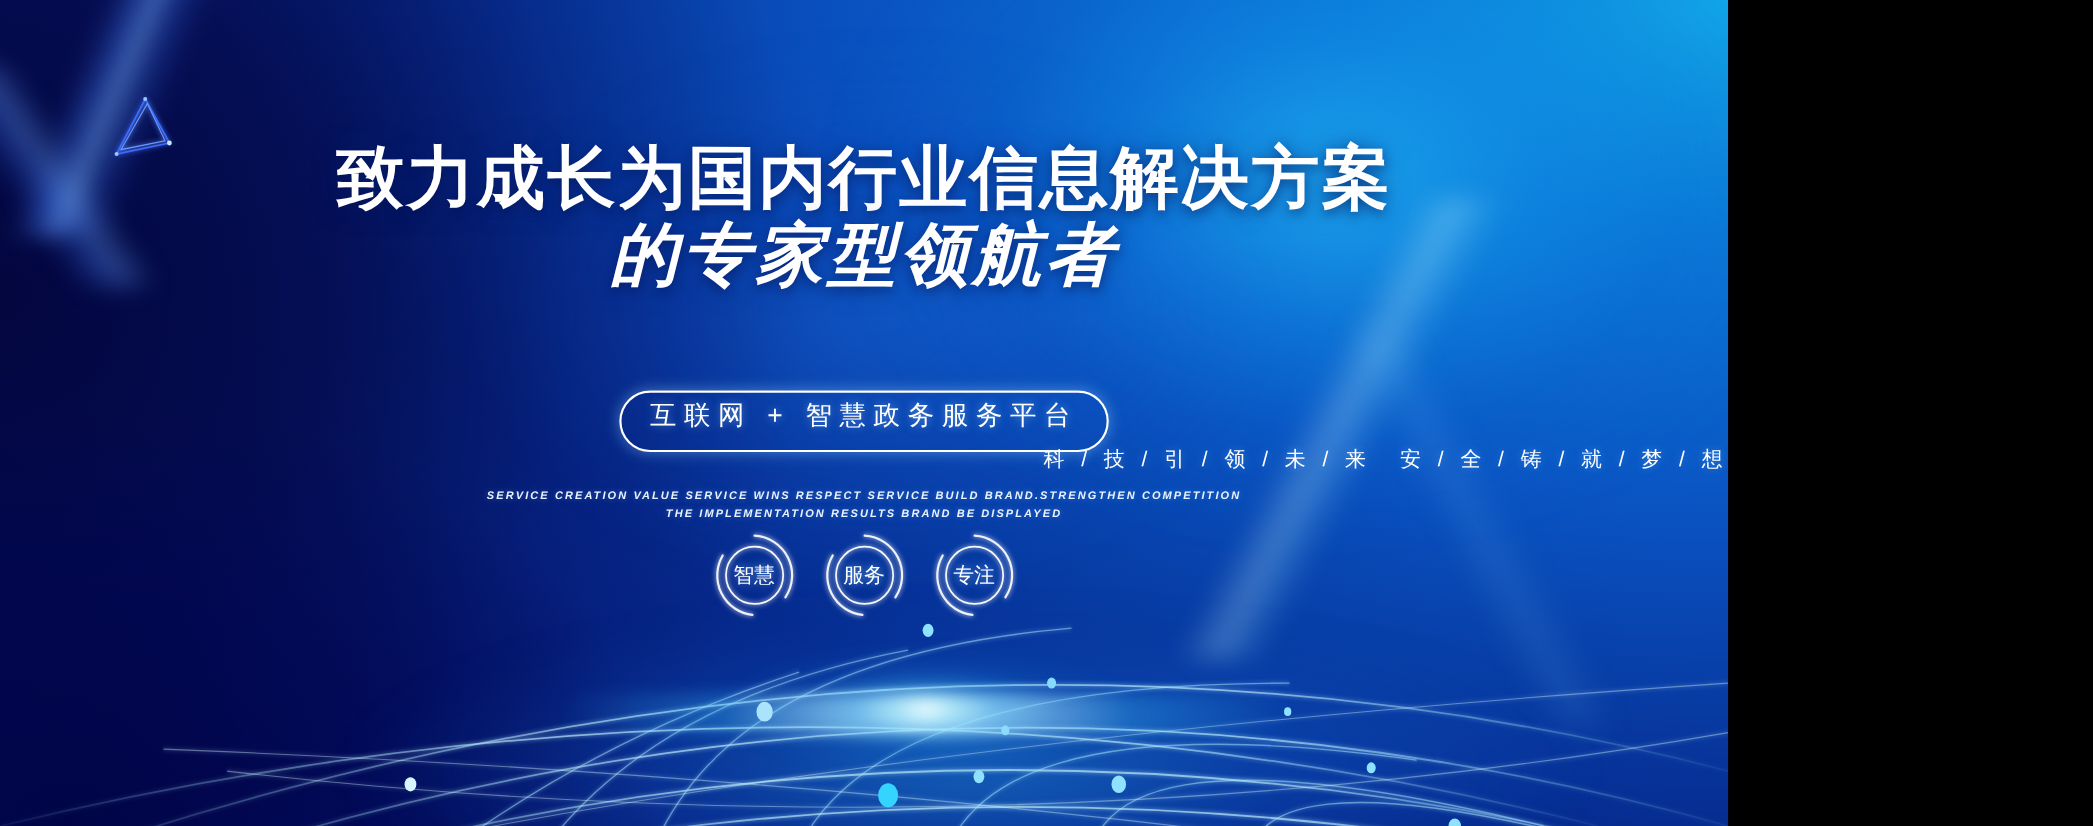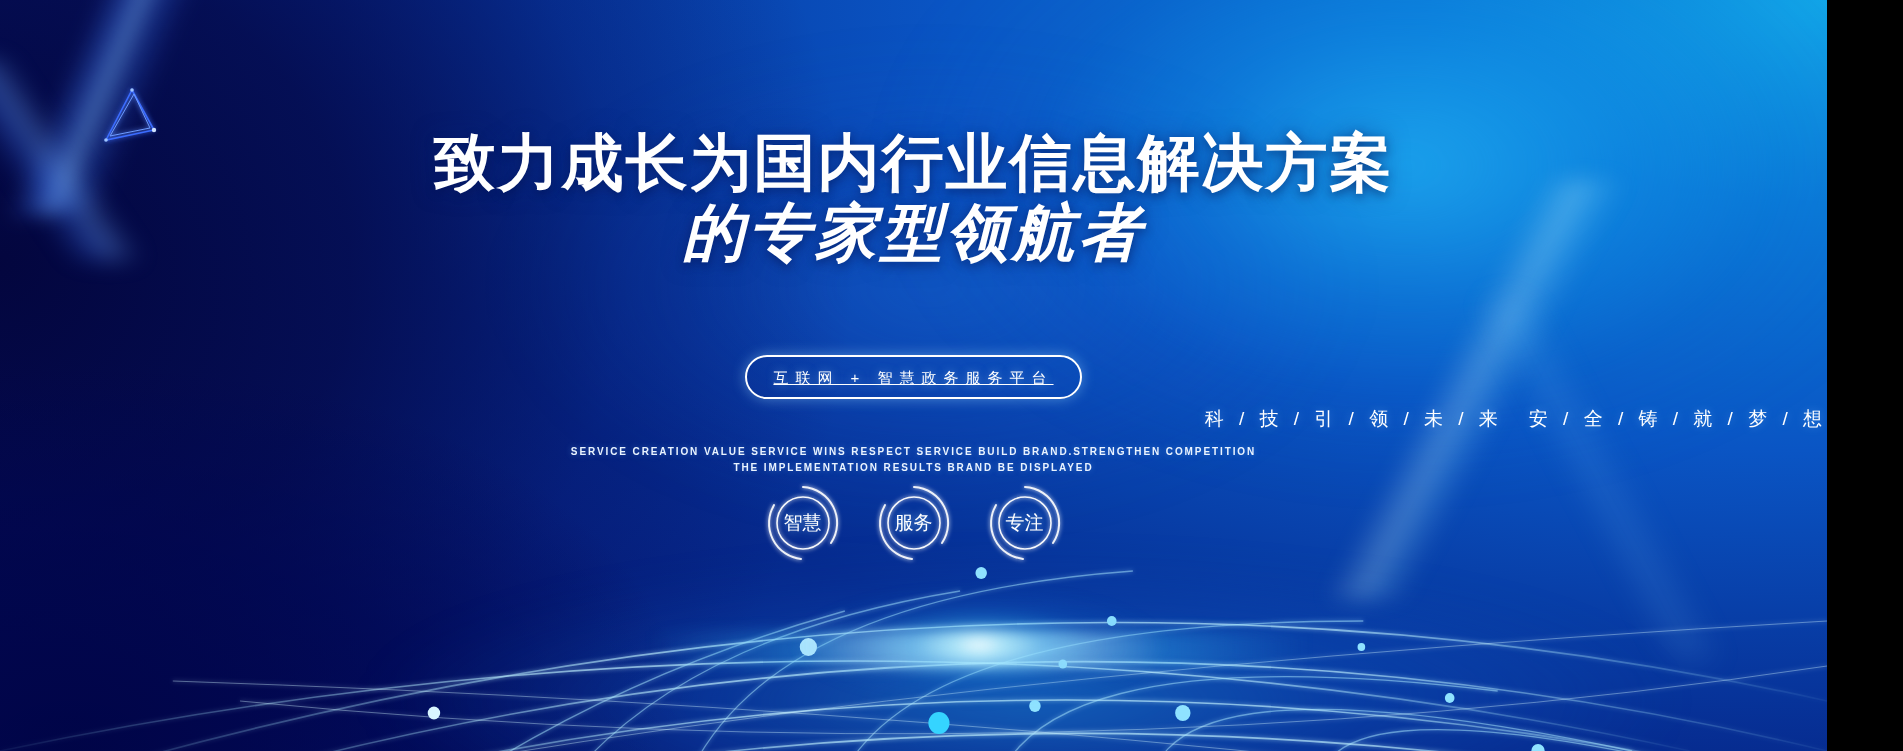--- a/index.html
+++ b/index.html
@@ -5,7 +5,7 @@
   html,body{margin:0;padding:0;background:#000;}
   #banner{
     position:relative;
-    width:1827px;
+    width:1571px;
     height:751px;
     overflow:hidden;
     font-family:"Liberation Sans","DejaVu Sans",sans-serif;

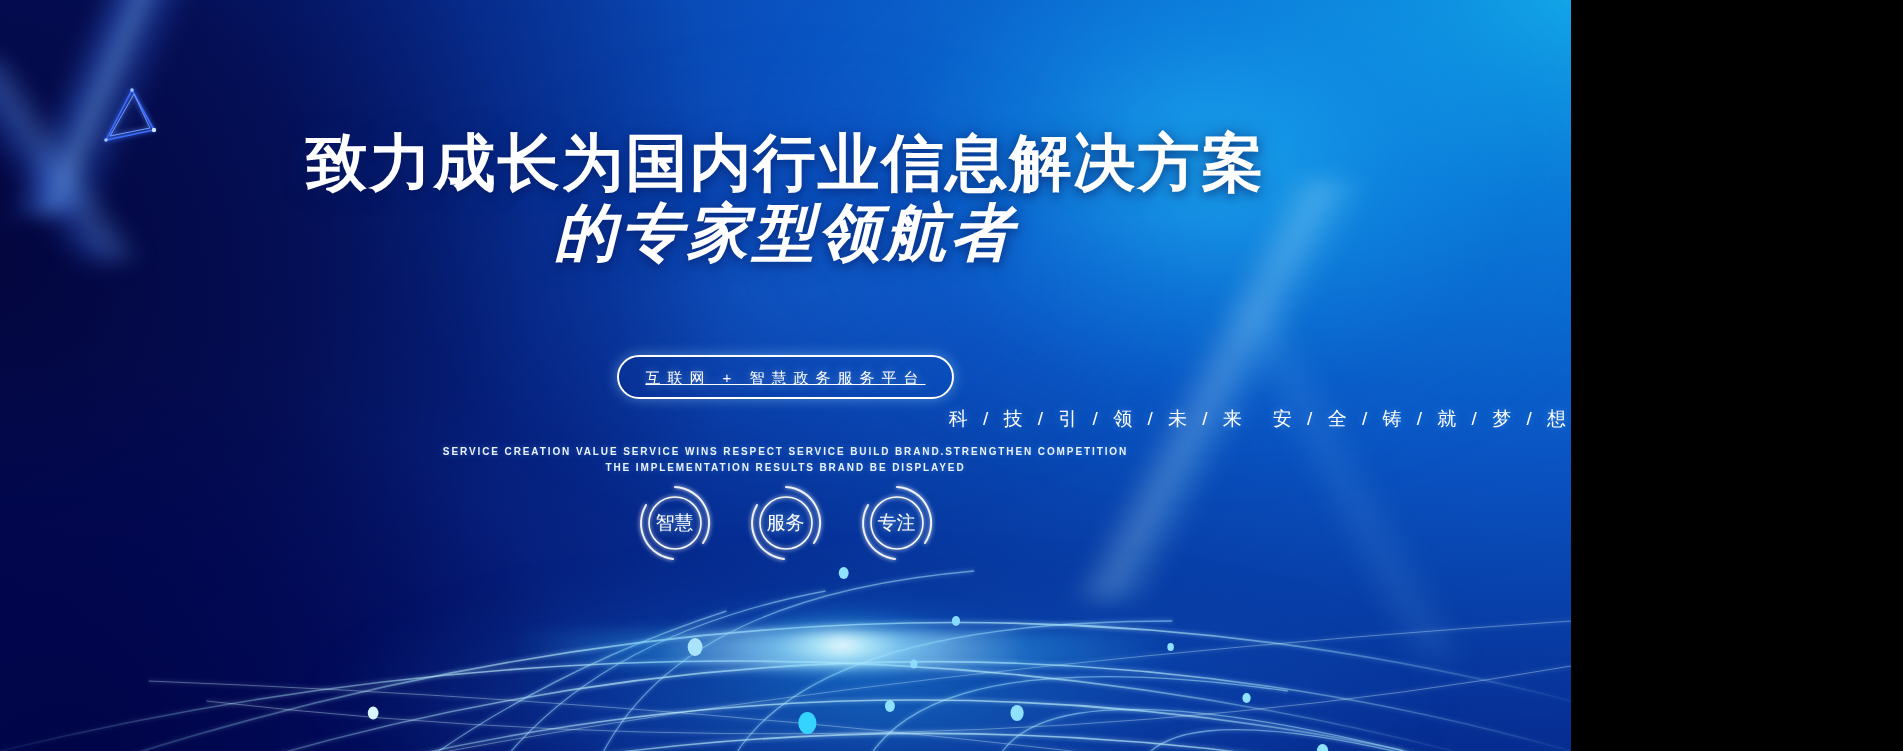--- a/index.html
+++ b/index.html
@@ -96,15 +96,14 @@
   .pill{
     border:2px solid #fff;
     border-radius:999px;
-    padding:6px 26px 4px;
+    padding:6px 26px 16px;
     color:#fff;
-    font-size:15px;
+    font-size:24px;
     letter-spacing:7px;
     line-height:30px;
     white-space:nowrap;
     box-shadow:0 0 14px rgba(150,215,255,0.45);
     text-shadow:0 0 8px rgba(160,220,255,0.5);
-    text-decoration:underline;
   }
   .slogan{
     position:absolute;left:0;right:0;top:405px;

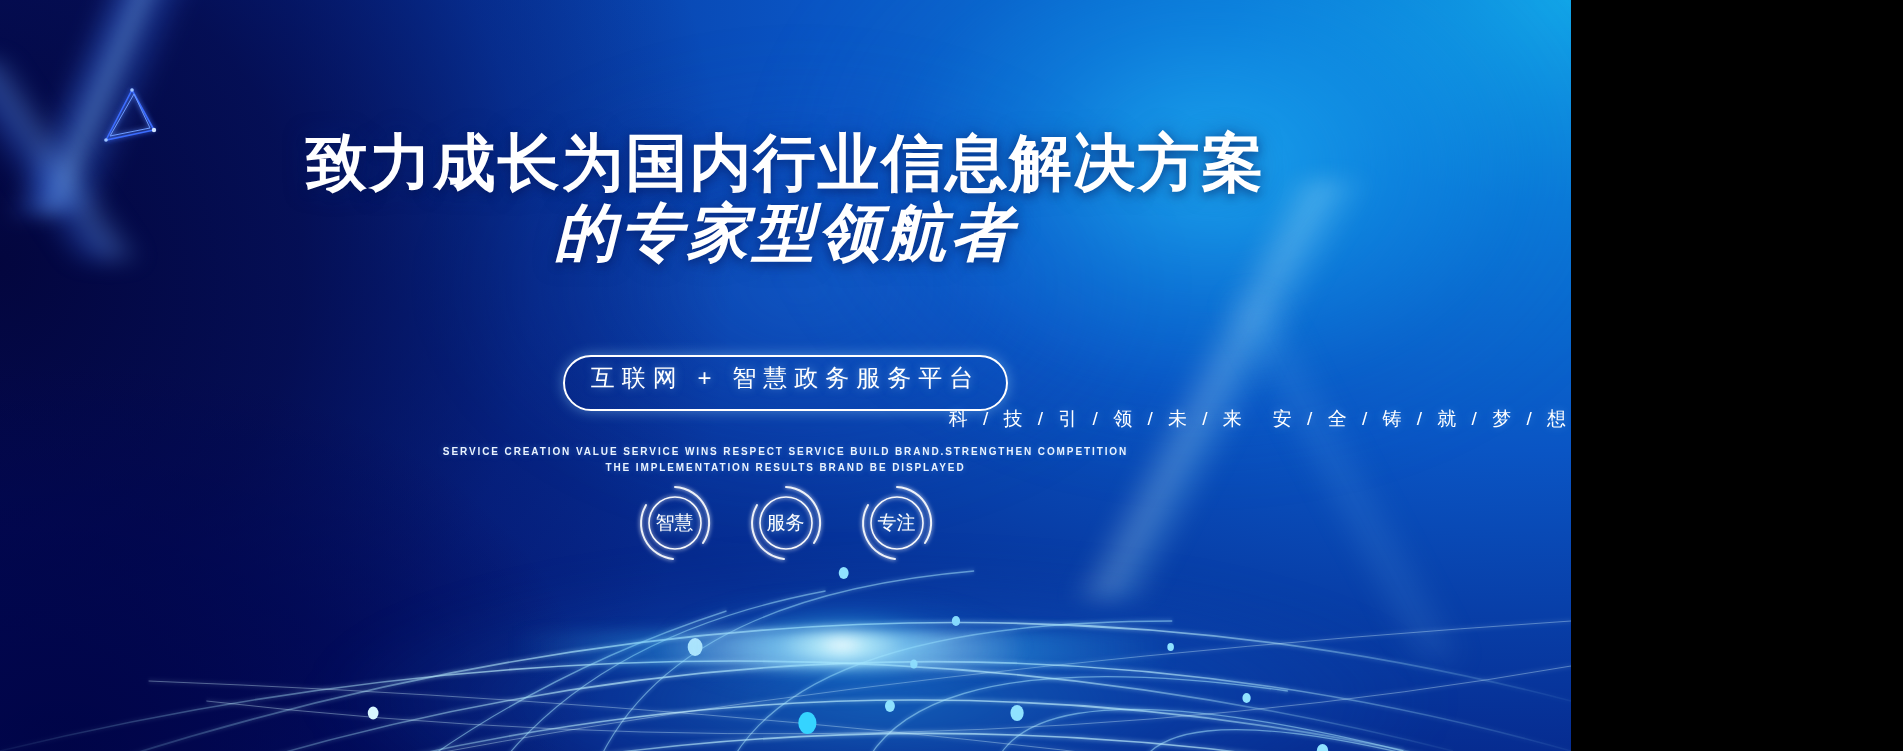--- a/index.html
+++ b/index.html
@@ -117,6 +117,7 @@
     text-align:center;color:#e9f3ff;
     font-size:10px;font-weight:bold;letter-spacing:1.9px;line-height:16px;
     text-shadow:0 0 6px rgba(120,190,255,0.4);
+    font-style:italic;
   }
   .eng span{display:block;}
   .badges{

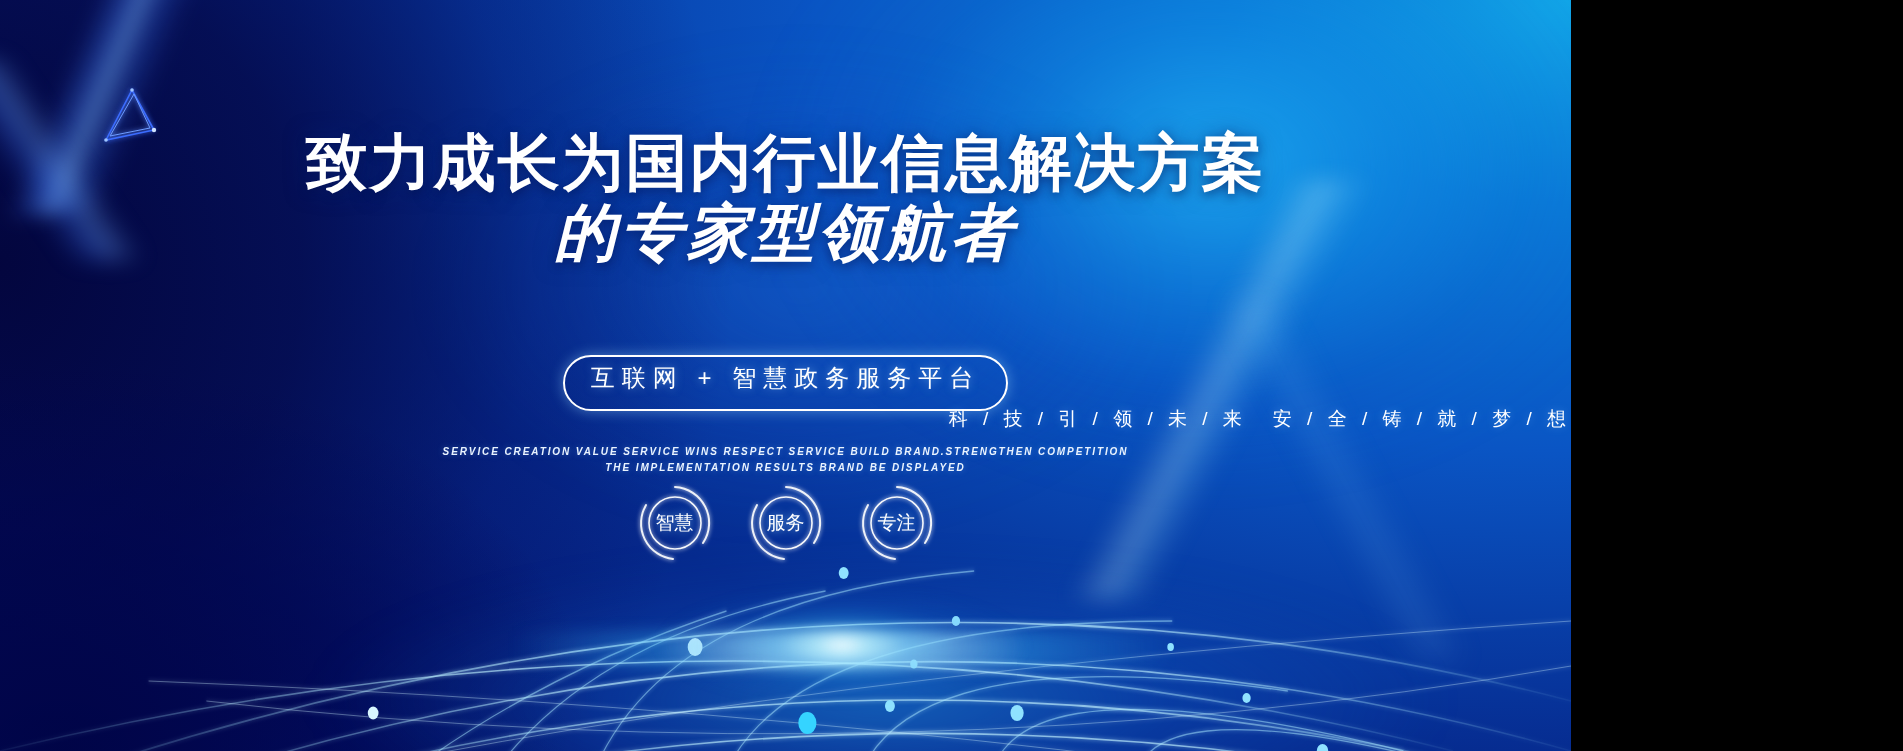--- a/index.html
+++ b/index.html
@@ -122,7 +122,7 @@
   .eng span{display:block;}
   .badges{
     position:absolute;left:0;right:0;top:485px;
-    display:flex;justify-content:center;align-items:center;gap:35px;
+    display:flex;justify-content:center;align-items:center;gap:24px;
   }
   .badge{position:relative;width:76px;height:76px;display:flex;align-items:center;justify-content:center;}
   .badge svg{position:absolute;left:0;top:0;width:76px;height:76px;overflow:visible;}

